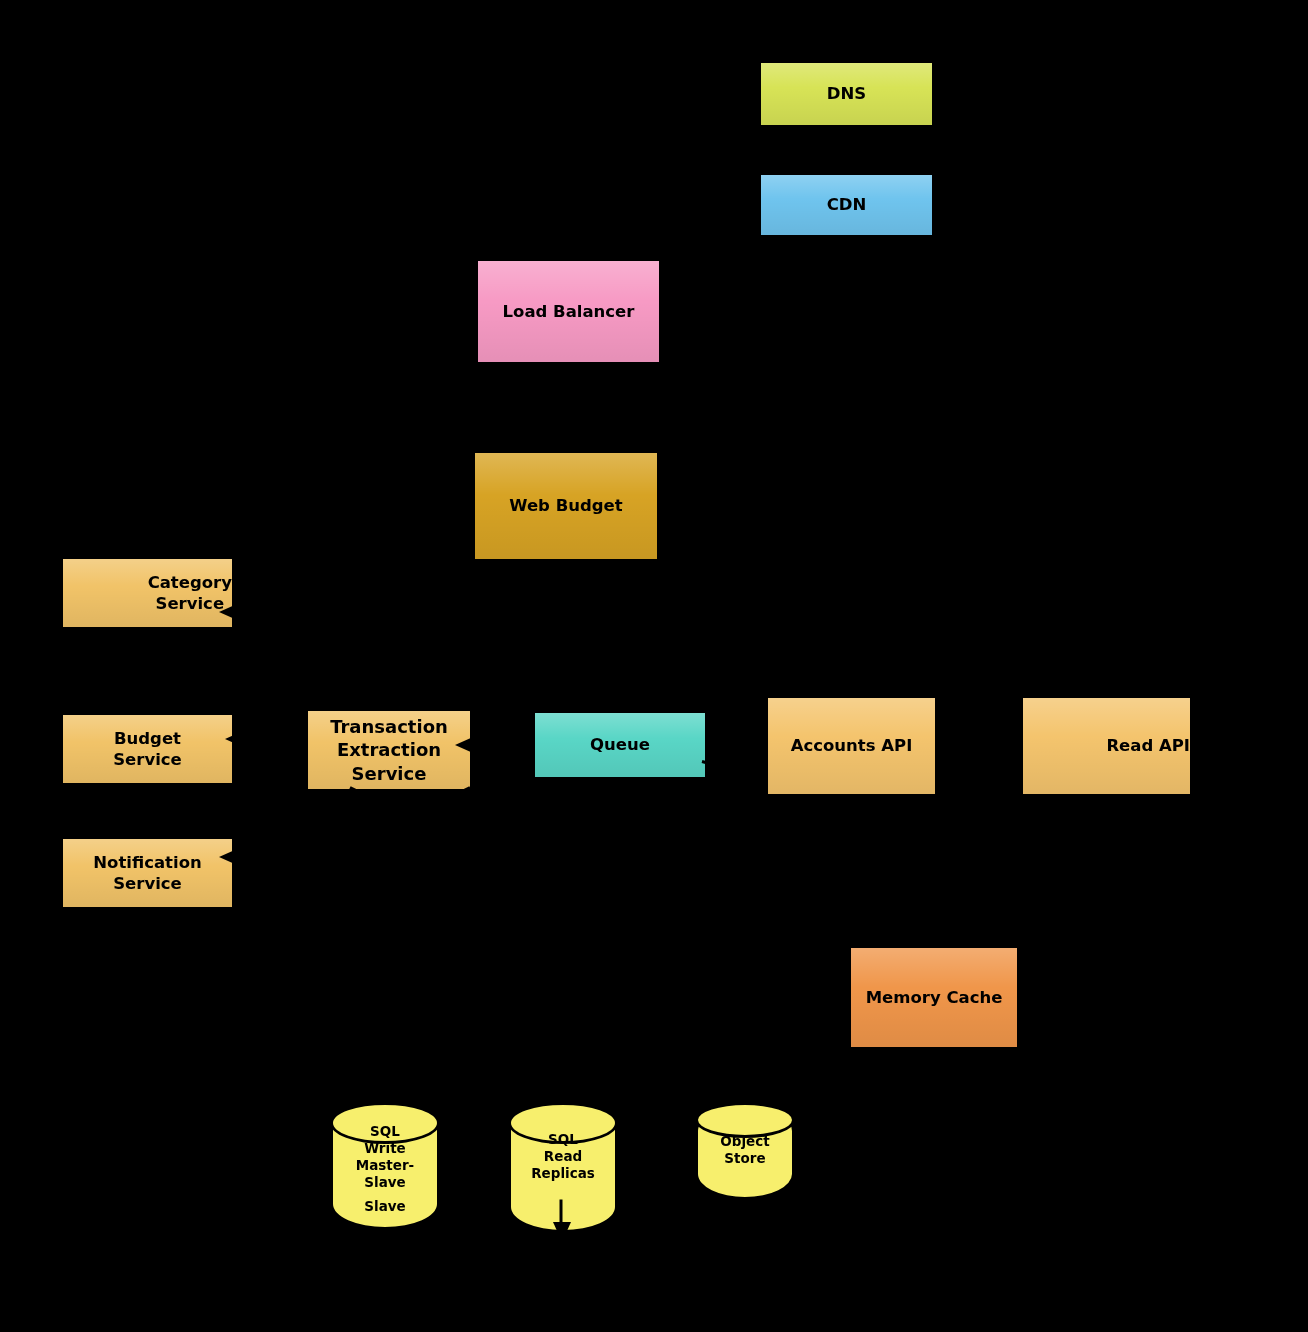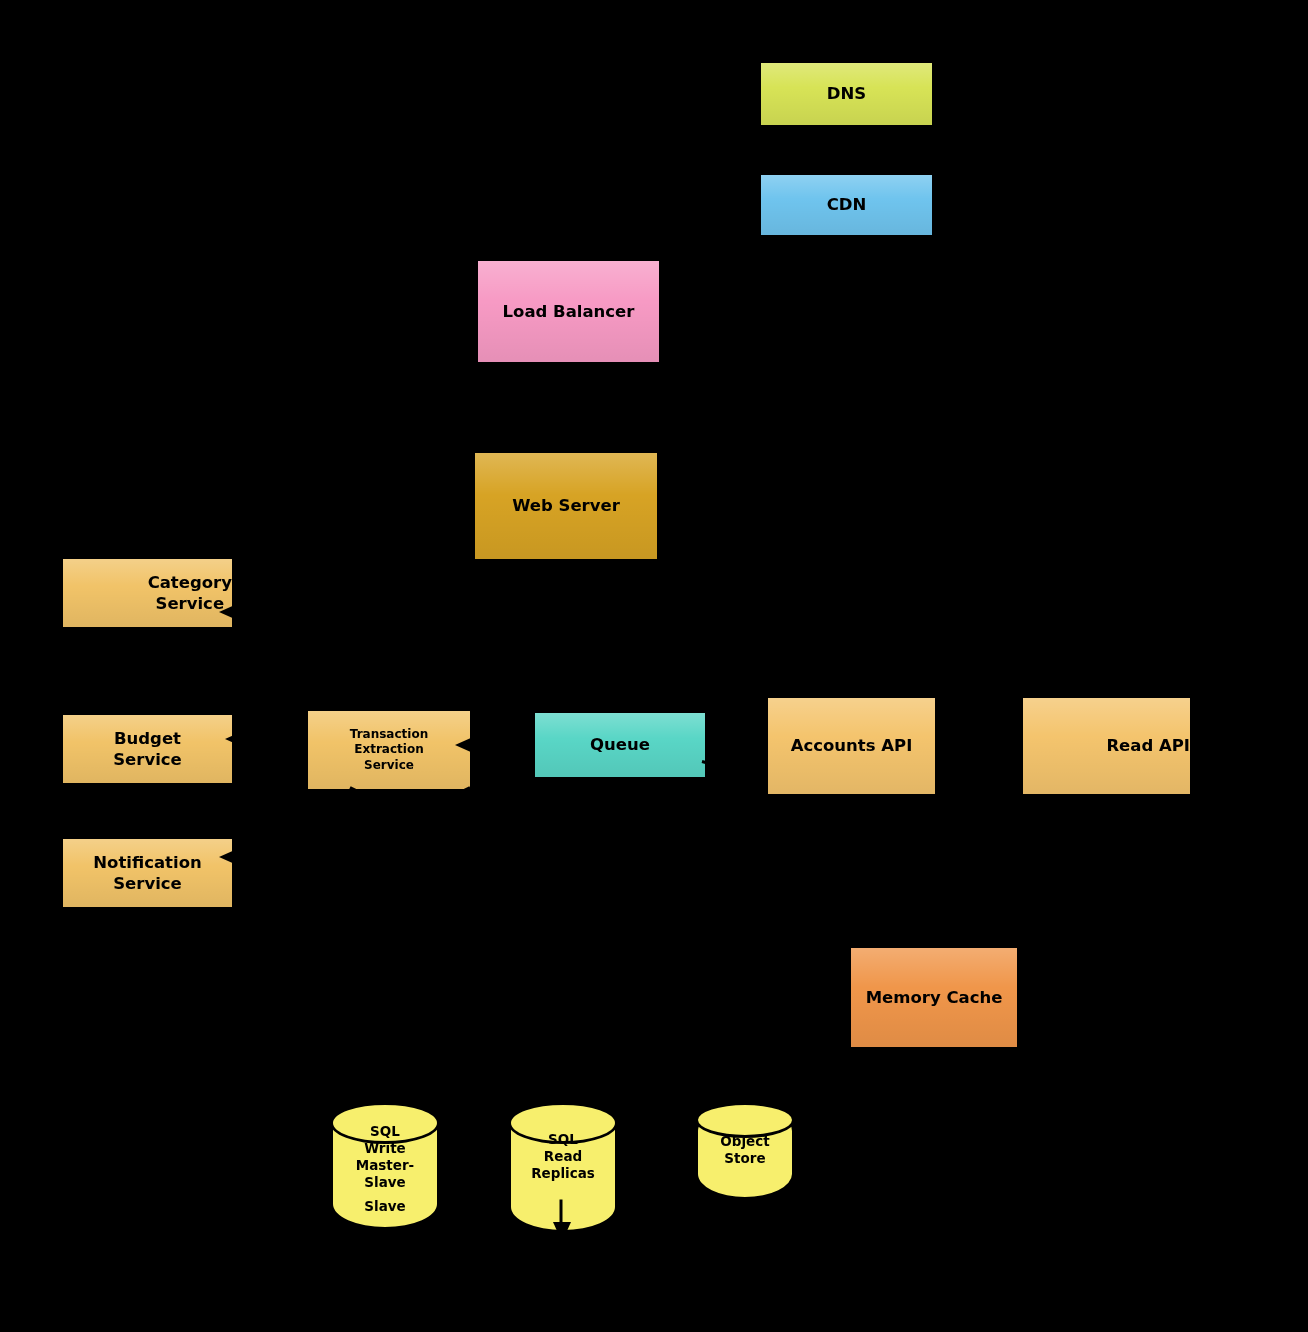--- a/index.html
+++ b/index.html
@@ -121,7 +121,7 @@
   </div>
 
   <div class="node stack2" style="left: 472px; top: 450px; width: 188px; height: 112px; --c: #d7a324;">
-    <span class="label">Web Server</span>
+    <span class="label">Web Budget</span>
   </div>
 
   <div class="node stack2" style="left: 60px; top: 556px; width: 175px; height: 74px; justify-content: flex-end; --c: #f1c368;">

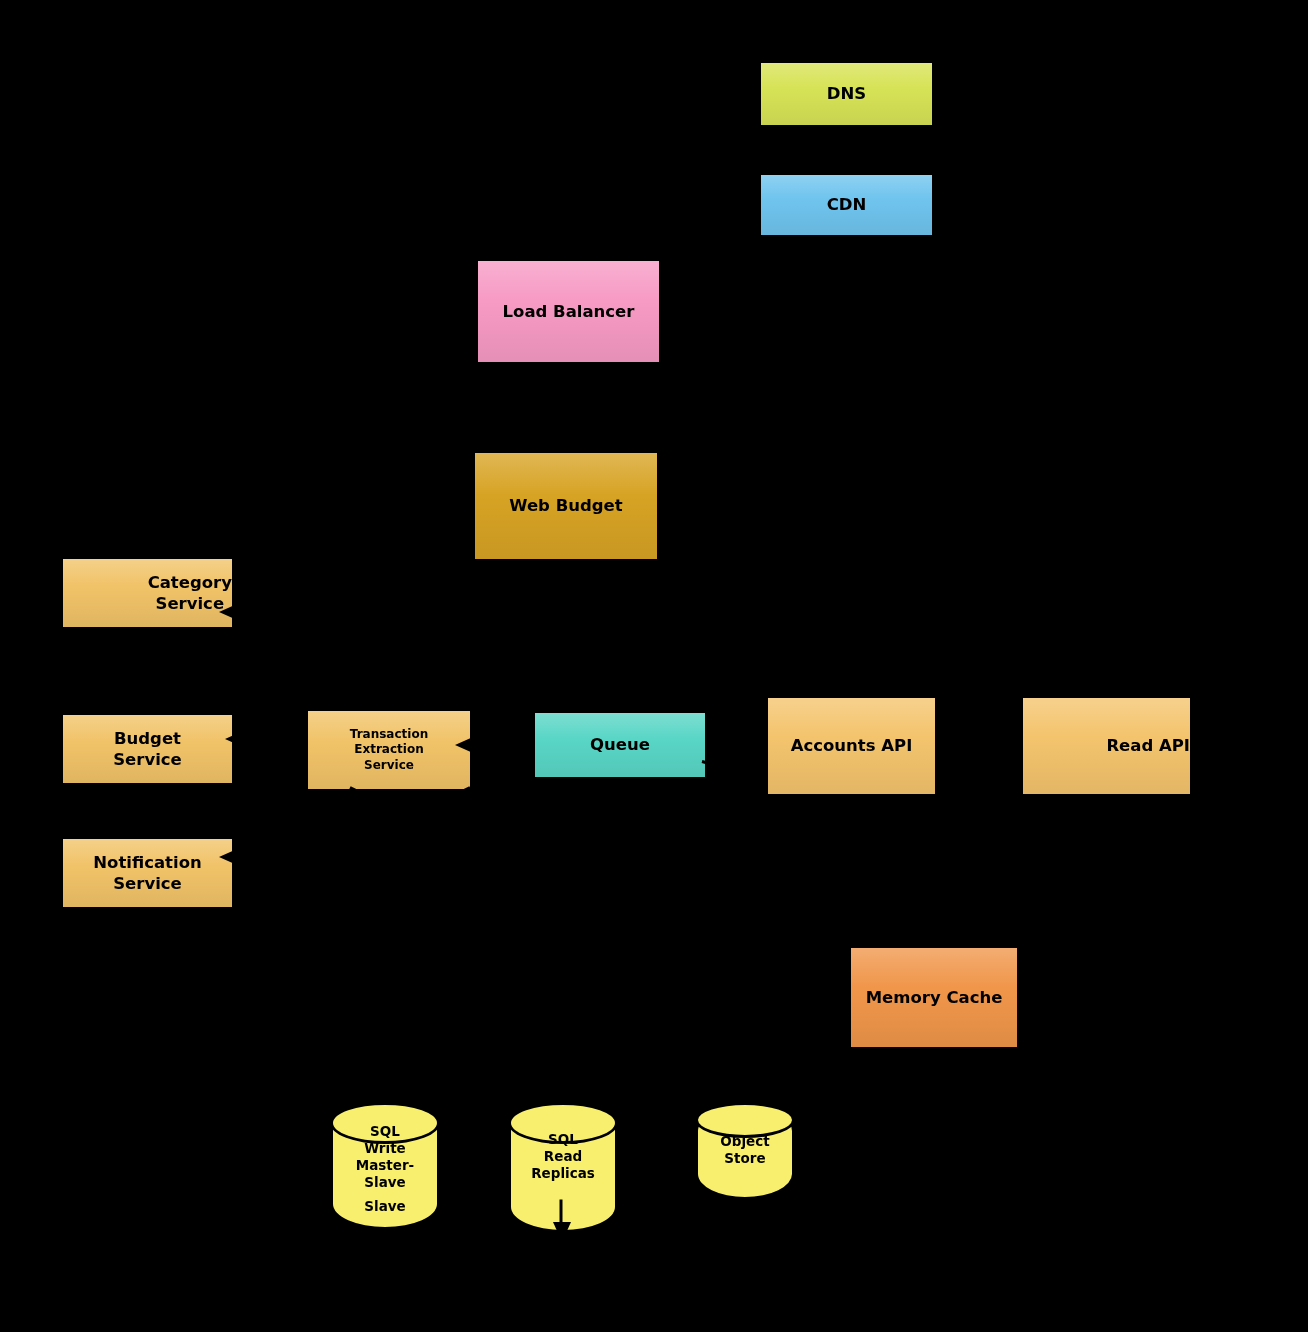--- a/index.html
+++ b/index.html
@@ -139,7 +139,7 @@
 Service</span>
   </div>
 
-  <div class="node stack2" style="left: 305px; top: 708px; width: 168px; height: 84px; font-size: 12px; --c: #f1c368;">
+  <div class="node stack2" style="left: 305px; top: 708px; width: 168px; height: 84px; font-size: 18px; --c: #f1c368;">
     <span class="label">Transaction
 Extraction
 Service</span>

